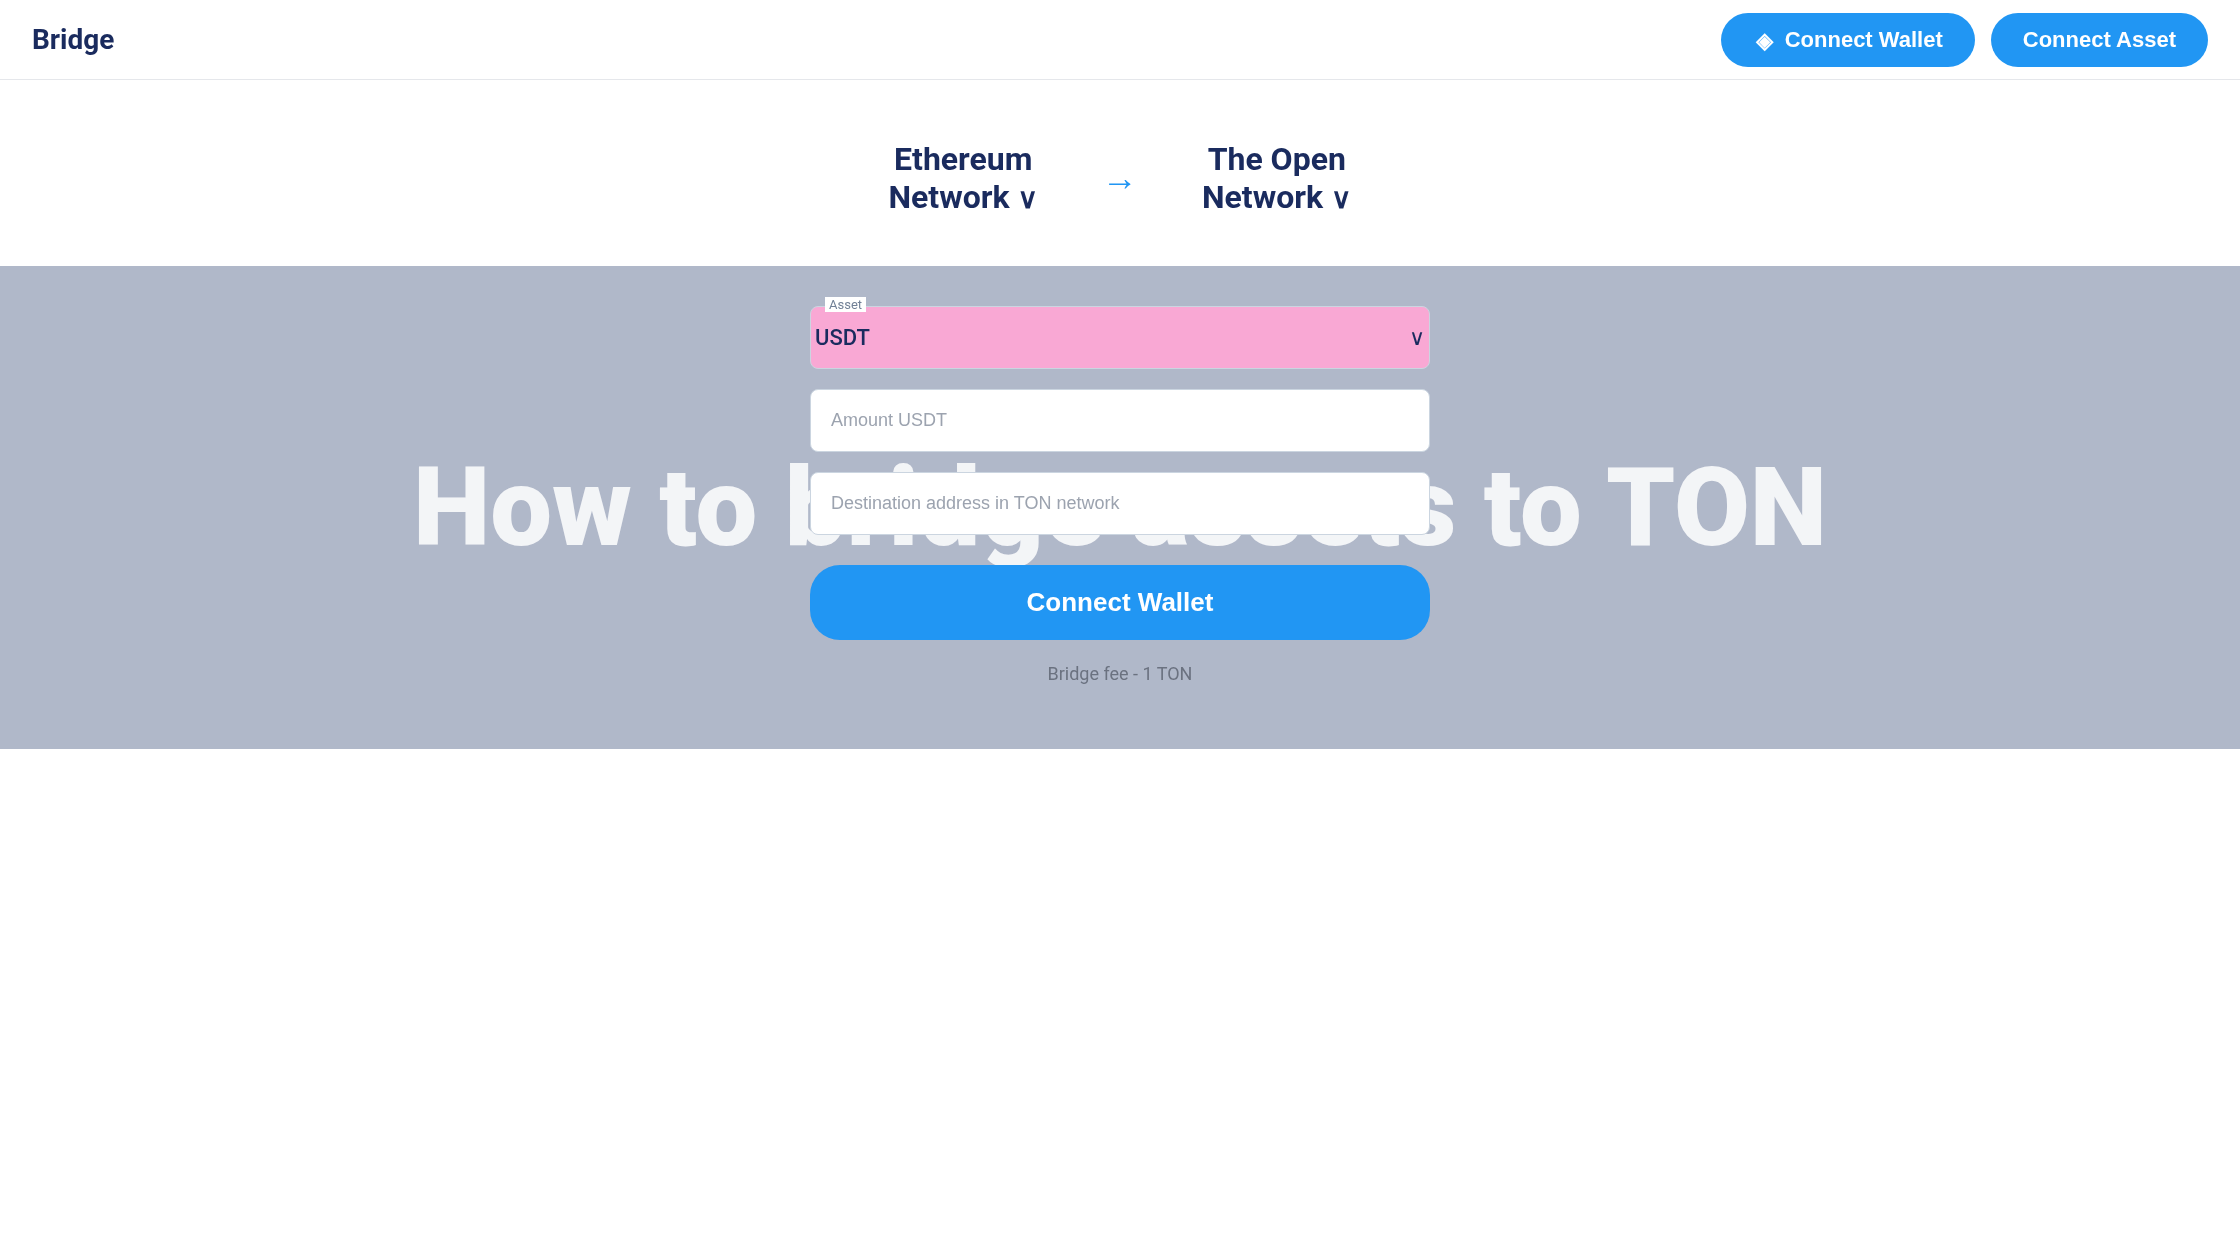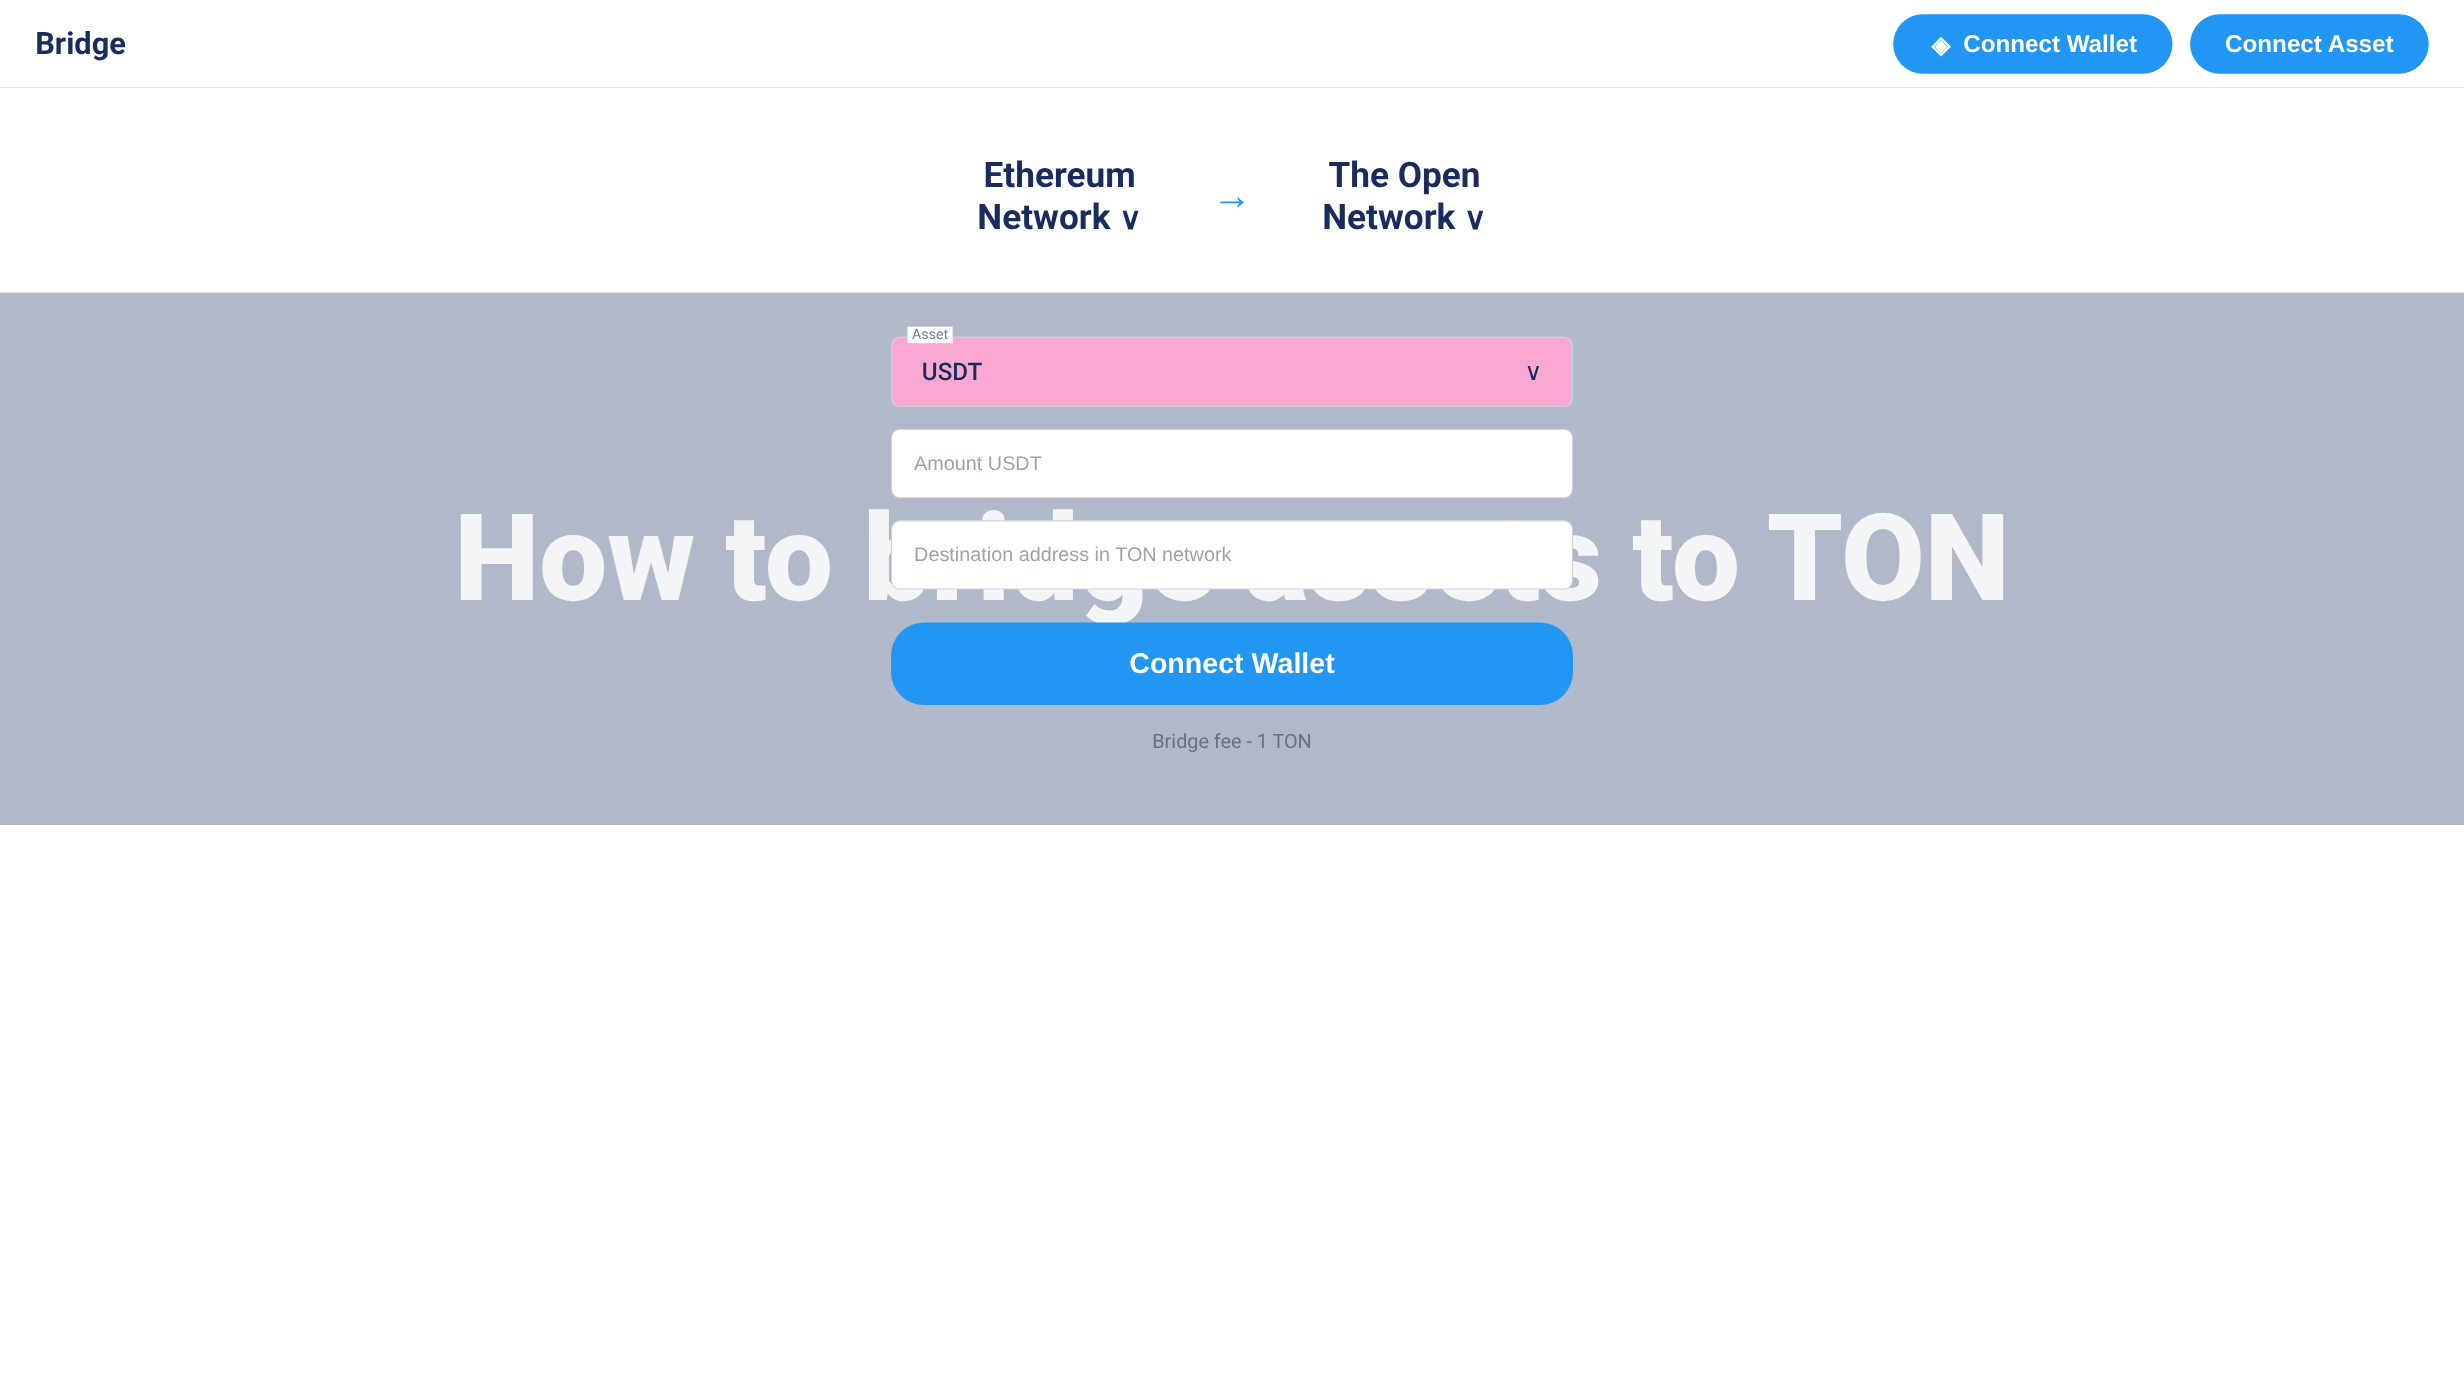--- a/index.html
+++ b/index.html
@@ -167,9 +167,9 @@
 
     .select-inner {
       display: flex;
-      align-items: center;
+      align-items: flex-start;
       justify-content: space-between;
-      padding: 18px 27px;
+      padding: 18px 4px;
       cursor: pointer;
     }
 

